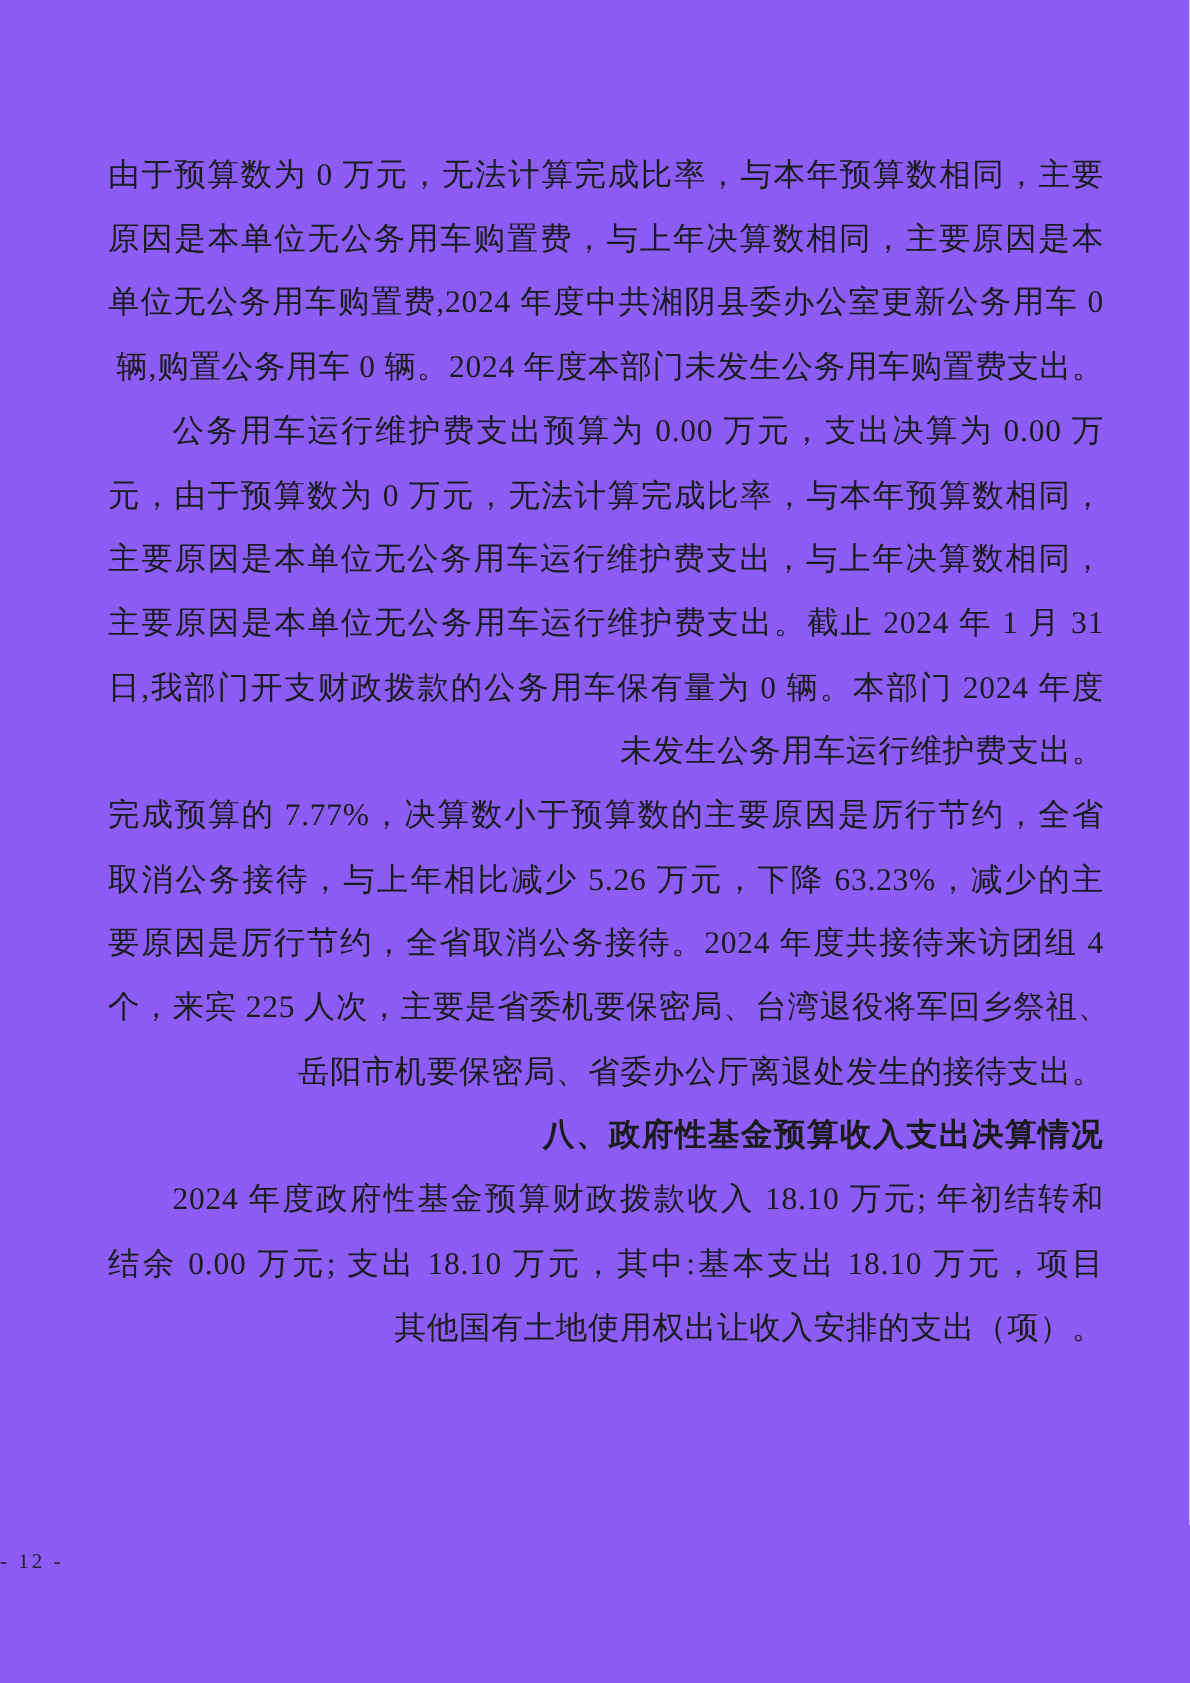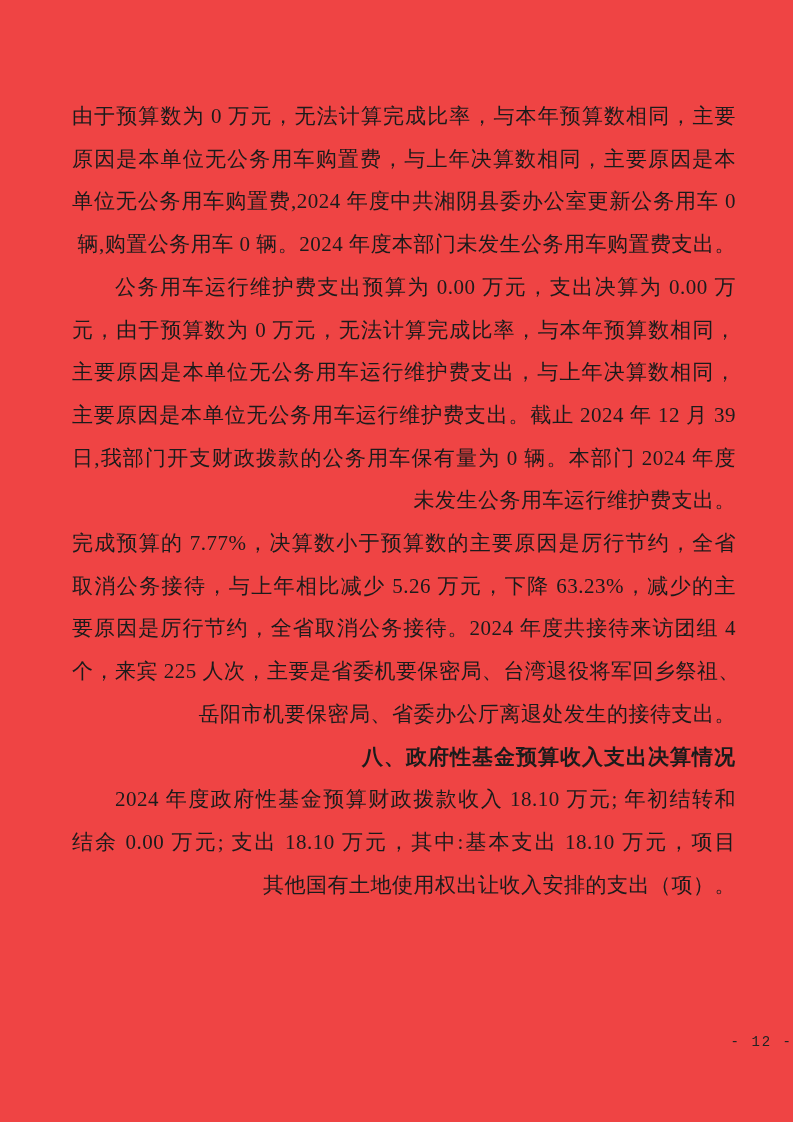--- a/index.html
+++ b/index.html
@@ -14,7 +14,7 @@
     width: 793px;
     height: 1122px;
     margin: 0 auto;
-    background: #ef4444;
+    background: #8b5cf6;
     color: #1b1b1b;
     overflow: hidden;
   }

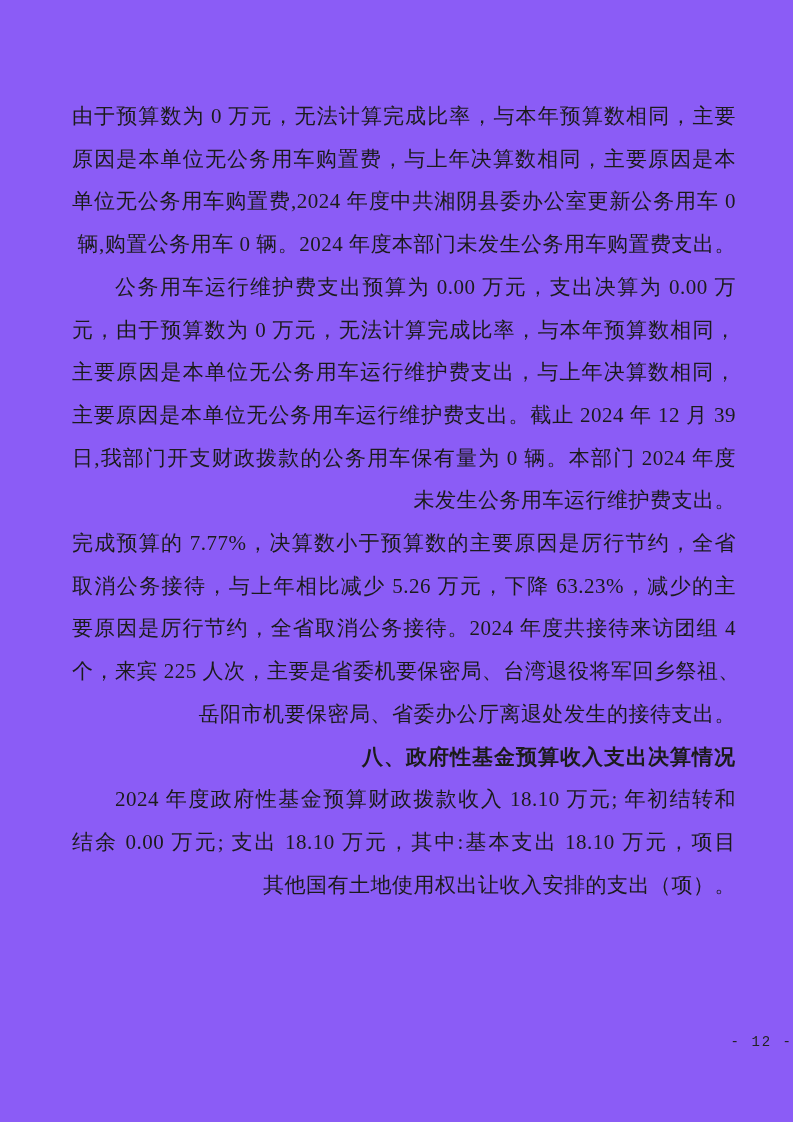--- a/index.html
+++ b/index.html
@@ -86,7 +86,7 @@
       <span class="line indent">公务用车运行维护费支出预算为 0.00 万元，支出决算为 0.00 万</span>
       <span class="line">元，由于预算数为 0 万元，无法计算完成比率，与本年预算数相同，</span>
       <span class="line">主要原因是本单位无公务用车运行维护费支出，与上年决算数相同，</span>
-      <span class="line">主要原因是本单位无公务用车运行维护费支出。截止 2024 年 12 月 39</span>
+      <span class="line">主要原因是本单位无公务用车运行维护费支出。截止 2024 年 1 月 31</span>
       <span class="line">日,我部门开支财政拨款的公务用车保有量为 0 辆。本部门 2024 年度</span>
       <span class="line last">未发生公务用车运行维护费支出。</span>
     </p>

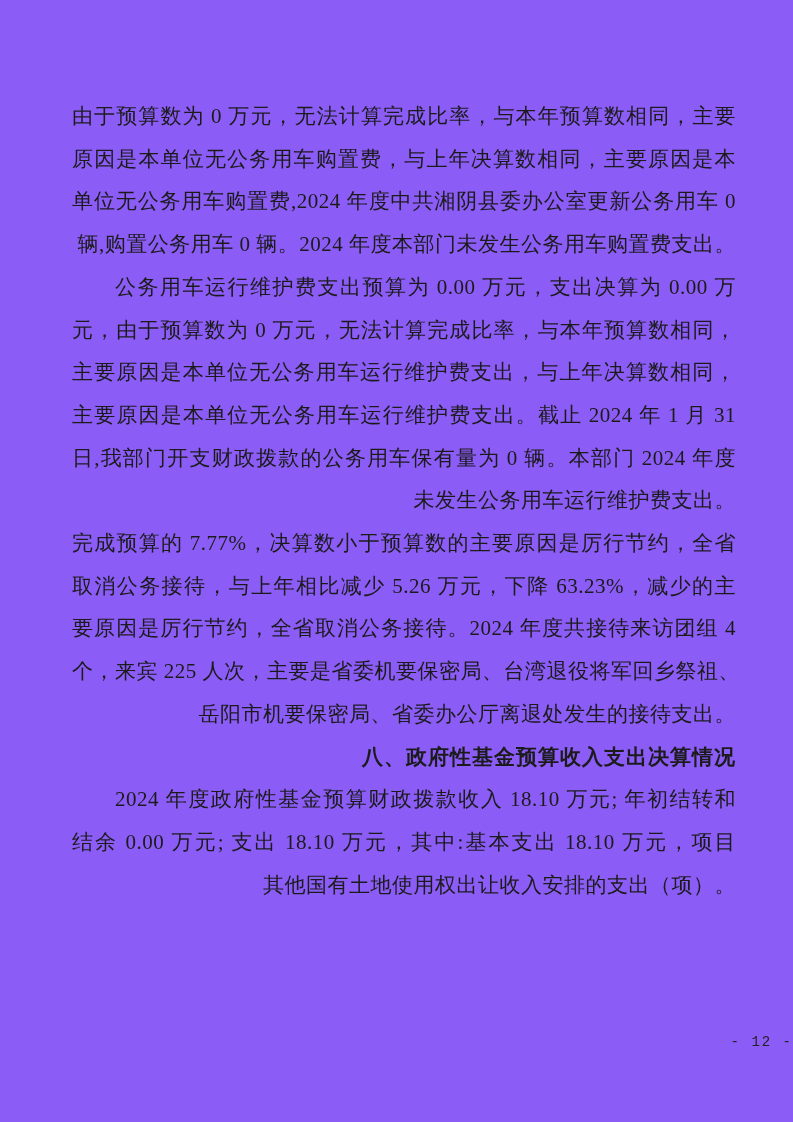--- a/index.html
+++ b/index.html
@@ -61,12 +61,11 @@
     top: 1033px;
     left: 0;
     width: 100%;
-    text-align: right;
+    text-align: left;
     font-size: 14px;
     line-height: 18px;
     letter-spacing: 2px;
     color: #222222;
-    font-family: Liberation Mono, monospace;
   }
 </style>
 </head>

